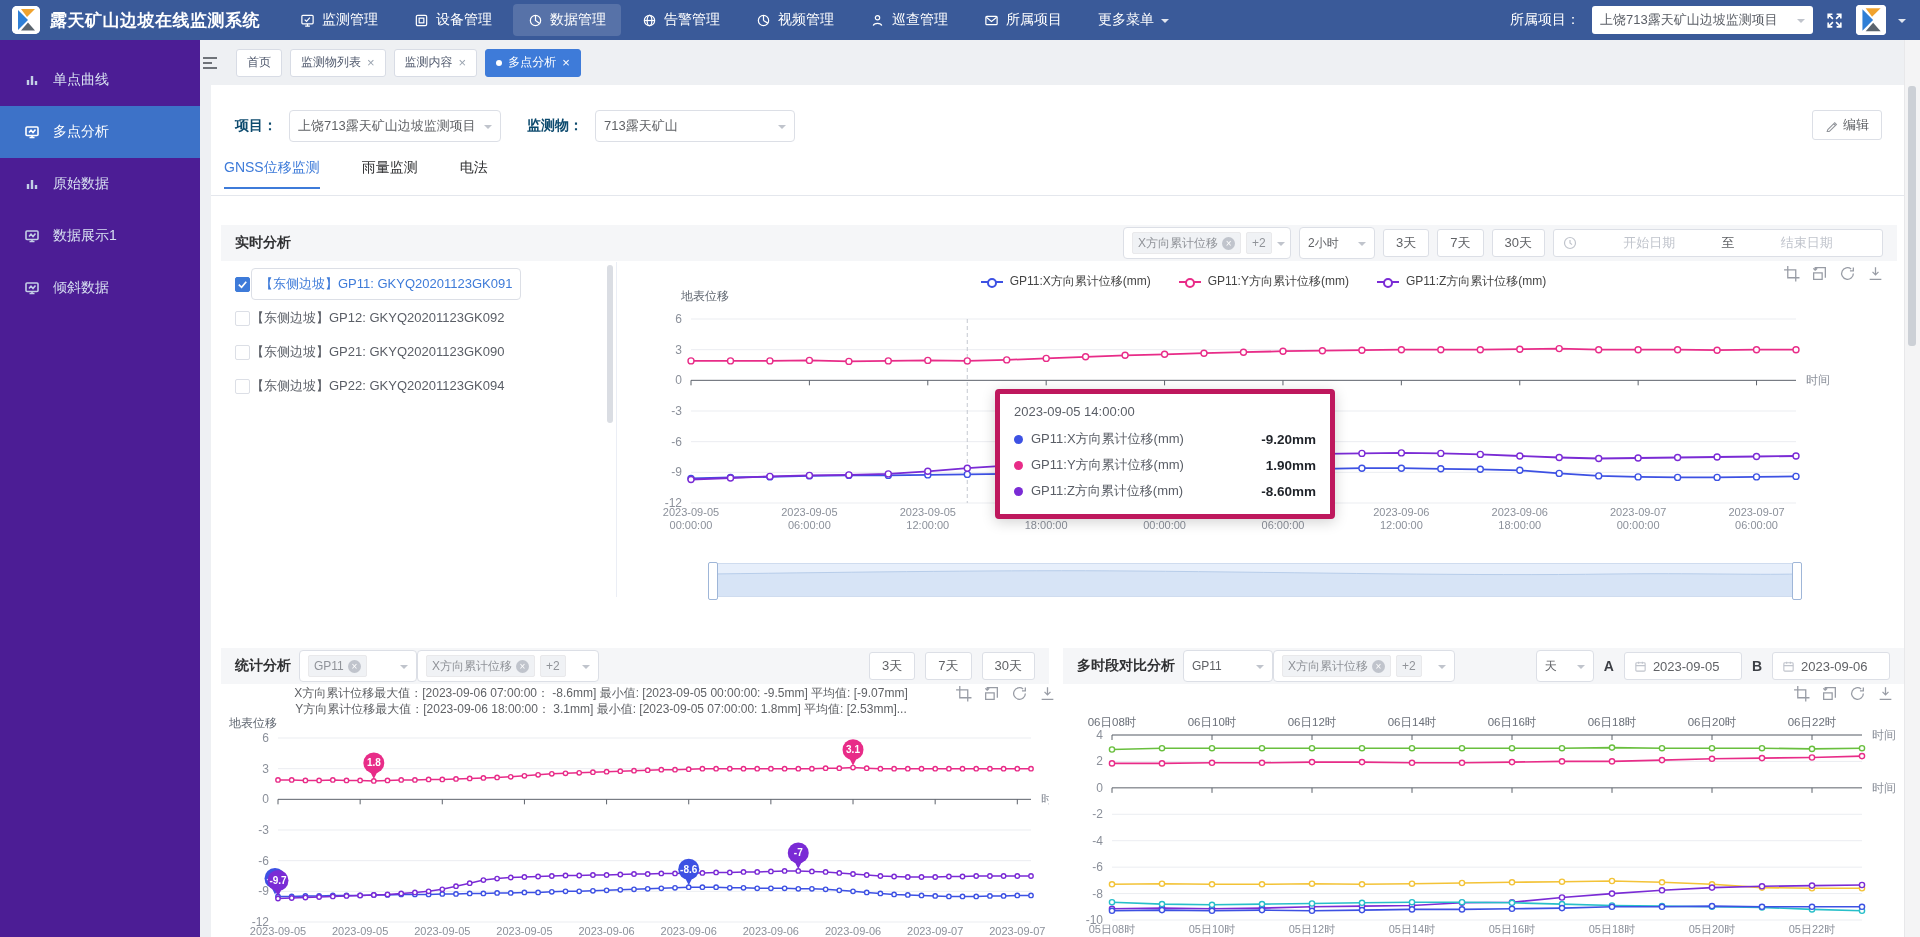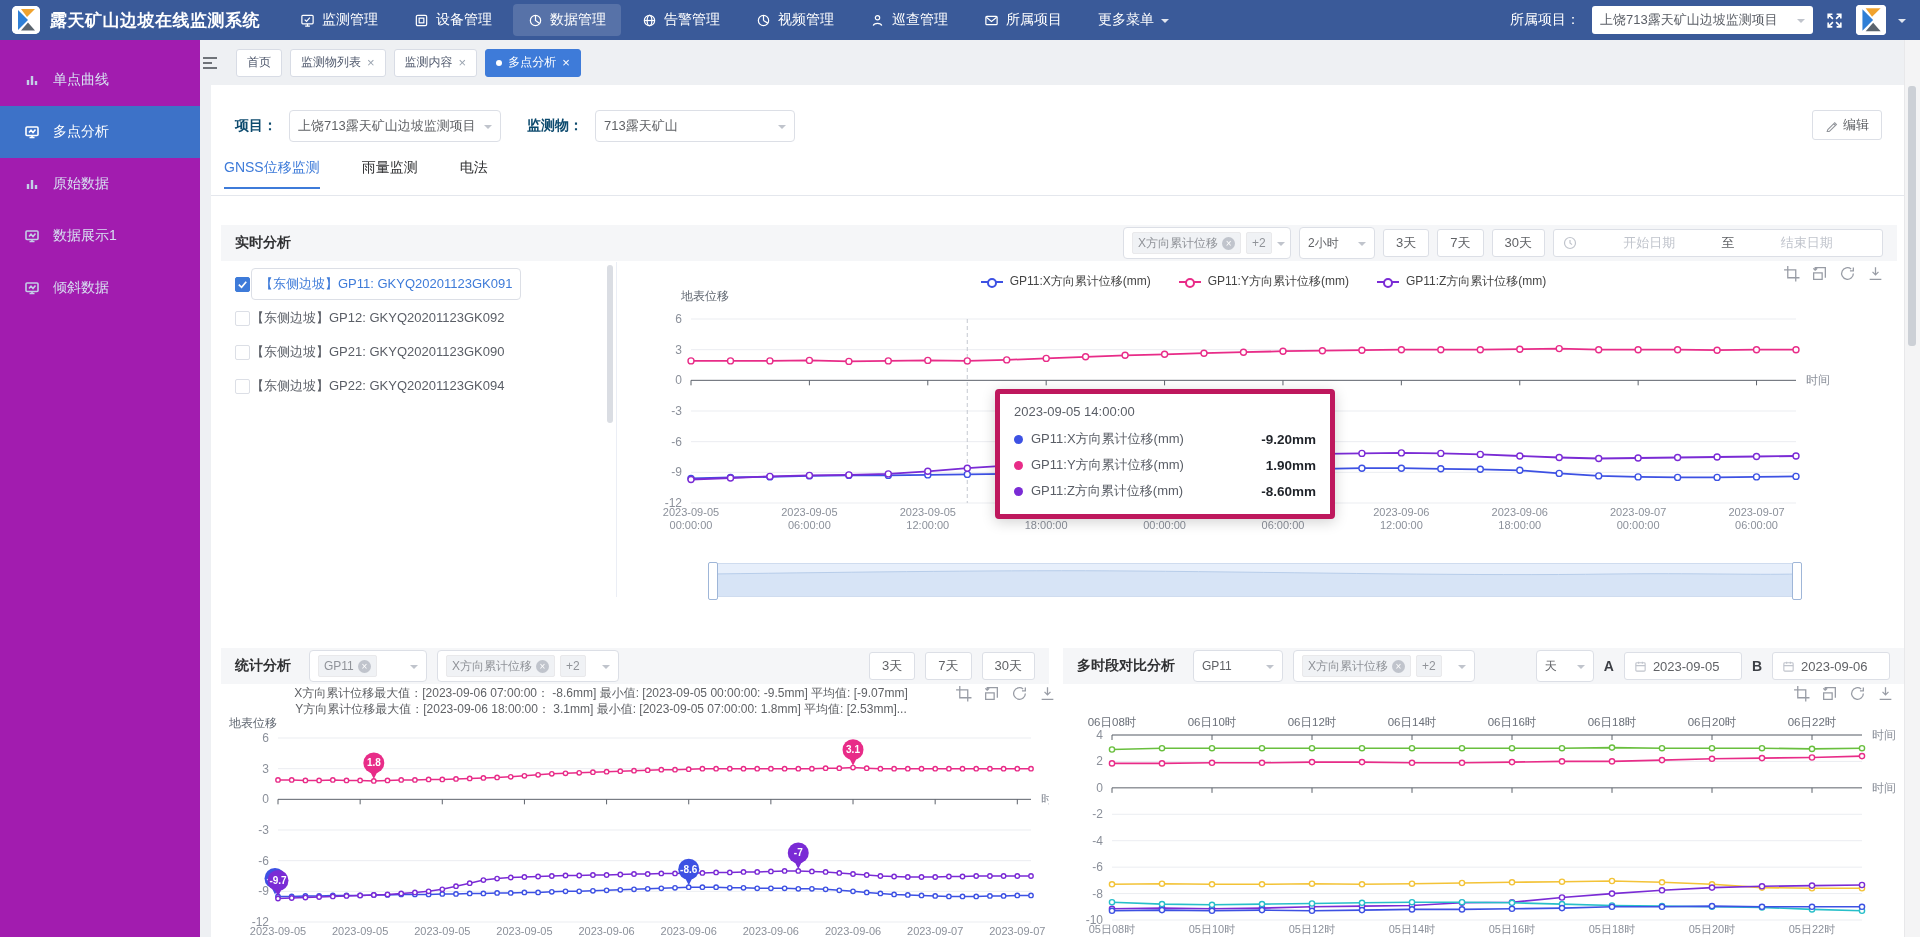--- a/index.html
+++ b/index.html
@@ -21,7 +21,7 @@
   .caret.w{border-top-color:rgba(255,255,255,.85)}
   .avatar{width:30px;height:30px;background:#fff;border-radius:4px;overflow:hidden}
   
-  #sidebar{position:absolute;left:0;top:40px;width:200px;bottom:0;background:#a21caf;padding-top:14px;z-index:5}
+  #sidebar{position:absolute;left:0;top:40px;width:200px;bottom:0;background:#4c1d95;padding-top:14px;z-index:5}
   .side-item{height:52px;display:flex;align-items:center;gap:13px;padding-left:24px;color:#d7e0f1;font-size:14px;cursor:pointer}
   .side-item.active{background:#3d72c8;color:#fff}
   .side-item svg{width:16px;height:16px;stroke:#c3cfe6;fill:none;stroke-width:1.6}

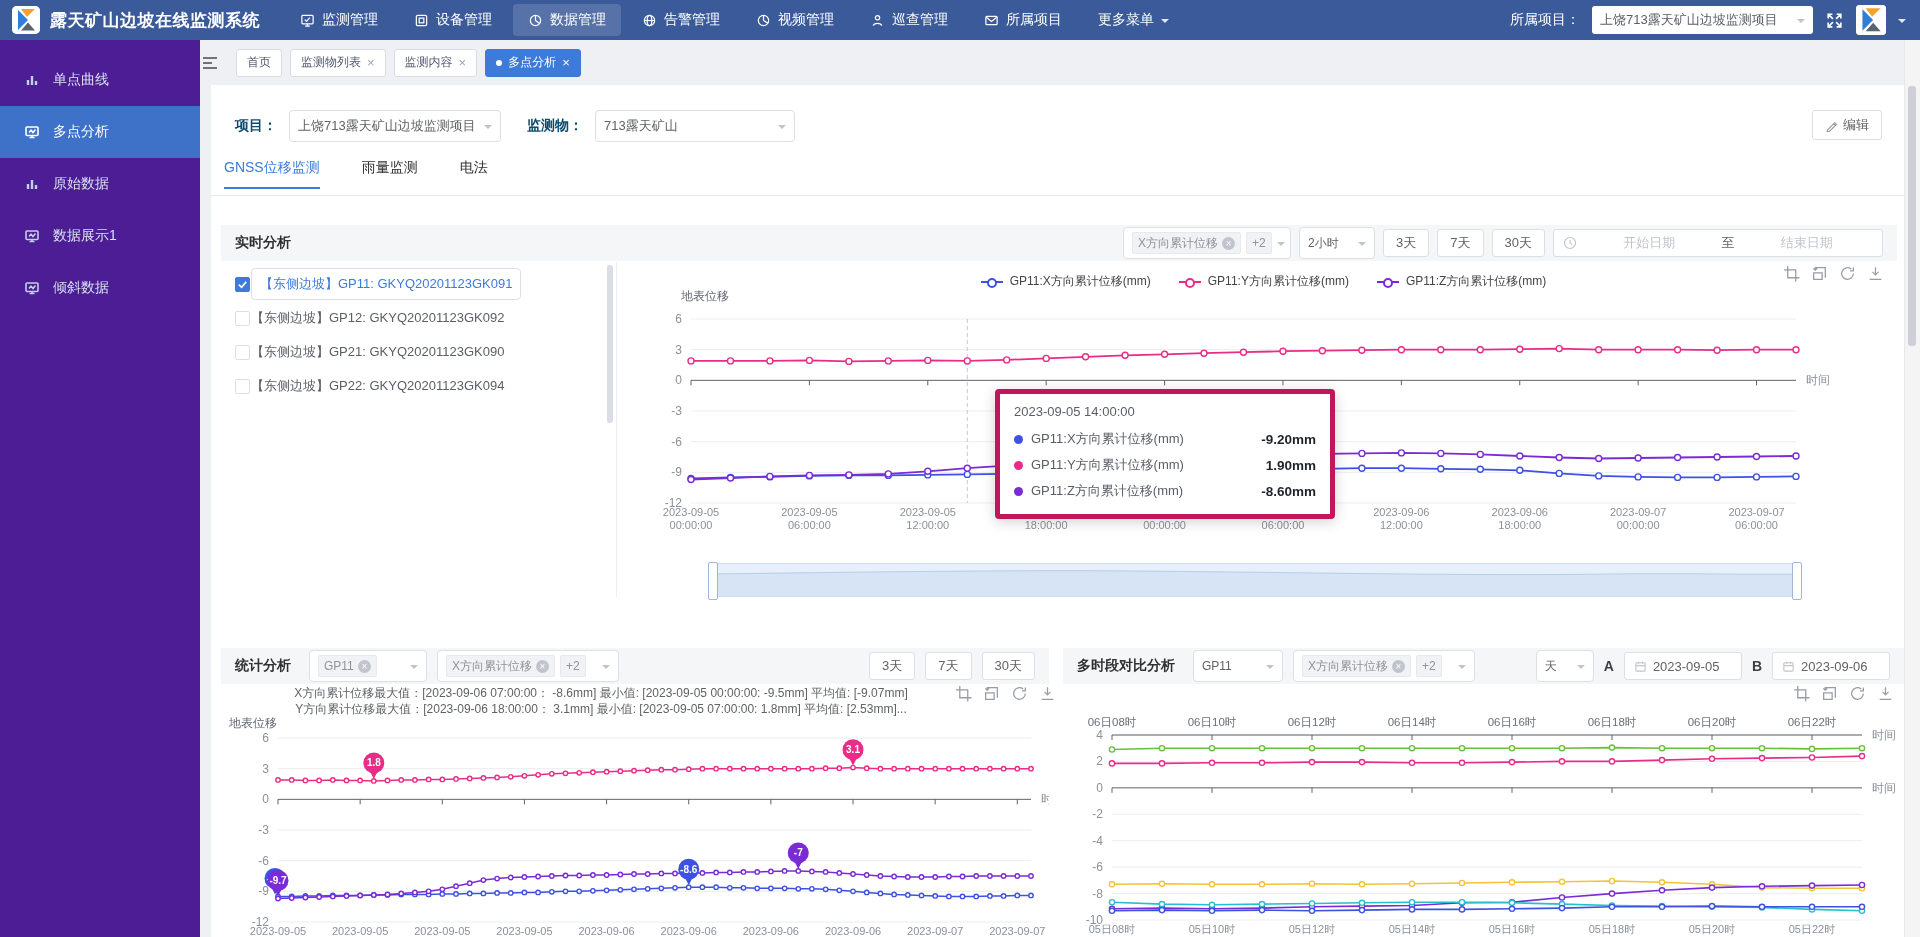--- a/index.html
+++ b/index.html
@@ -47,7 +47,7 @@
   .ct{font-size:14px;color:#303133;margin-right:42px;position:relative;cursor:pointer;padding-bottom:12px}
   .ct.active{color:#3e7bd9}
   .ct.active::after{content:"";position:absolute;left:0;right:0;bottom:0;height:2px;background:#3e7bd9}
-  .sec-hd{position:absolute;background:#f5f6f8;height:36px;display:flex;align-items:center;gap:10px;padding:0 14px;box-sizing:border-box}
+  .sec-hd{position:absolute;background:#f5f6f8;height:36px;display:flex;align-items:center;gap:0;padding:0 14px;box-sizing:border-box}
   .sec-title{font-size:14px;font-weight:bold;color:#303133;margin-right:8px;white-space:nowrap}
   .tools{display:flex;gap:11px}
   .tools svg{width:17px;height:17px;stroke:#989ca5;fill:none;stroke-width:1.2;cursor:pointer}

